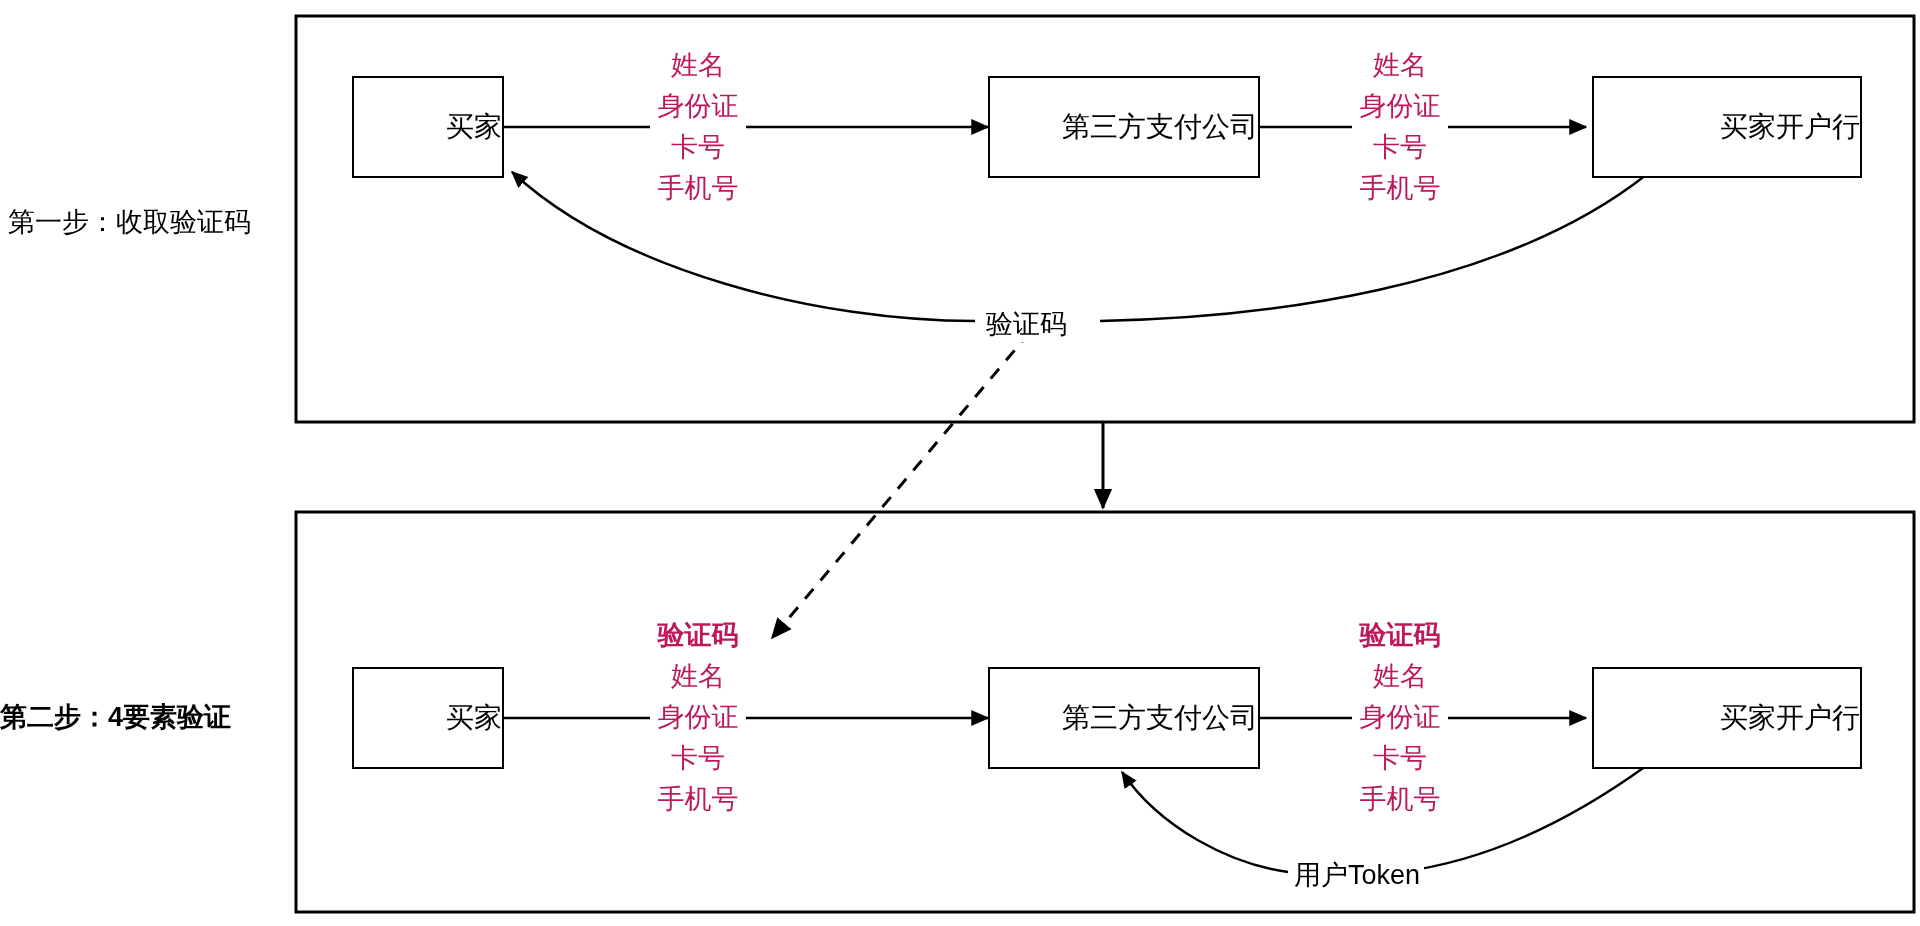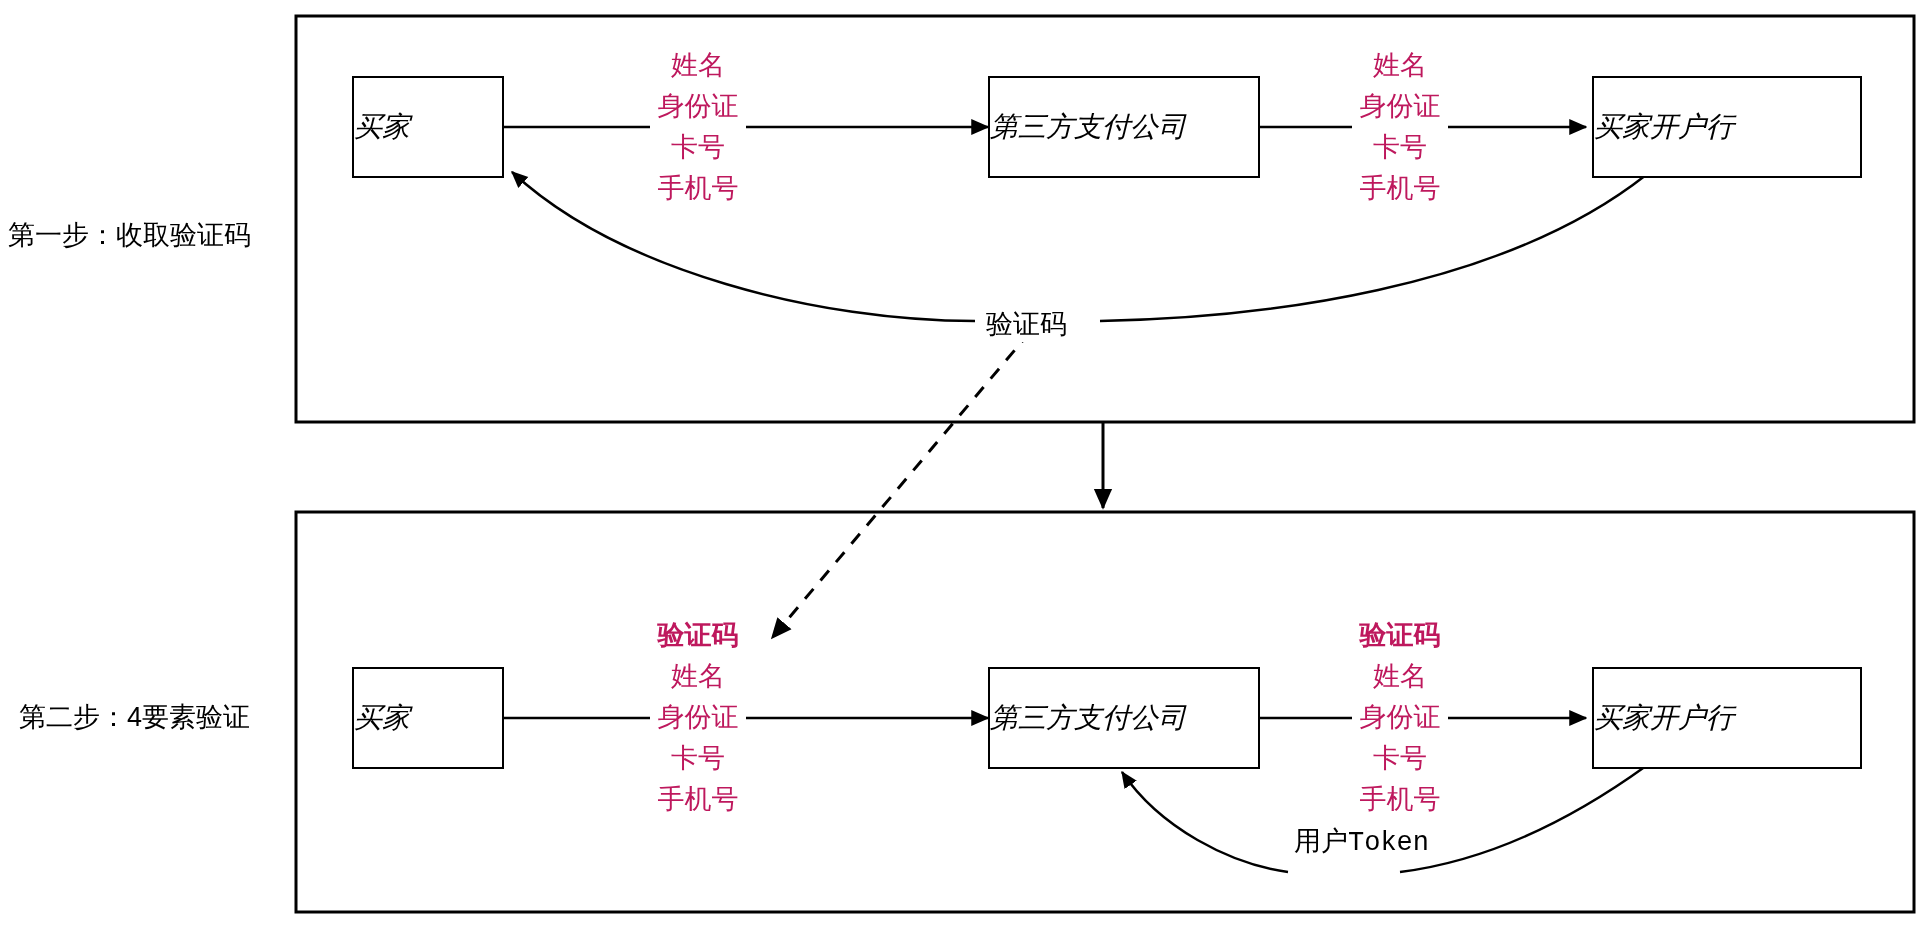--- a/index.html
+++ b/index.html
@@ -65,8 +65,7 @@
     box-sizing: border-box;
     display: flex;
     align-items: center;
-    justify-content: flex-start;
-    font-style: italic;
+    justify-content: flex-end;
   }
 </style>
 </head>

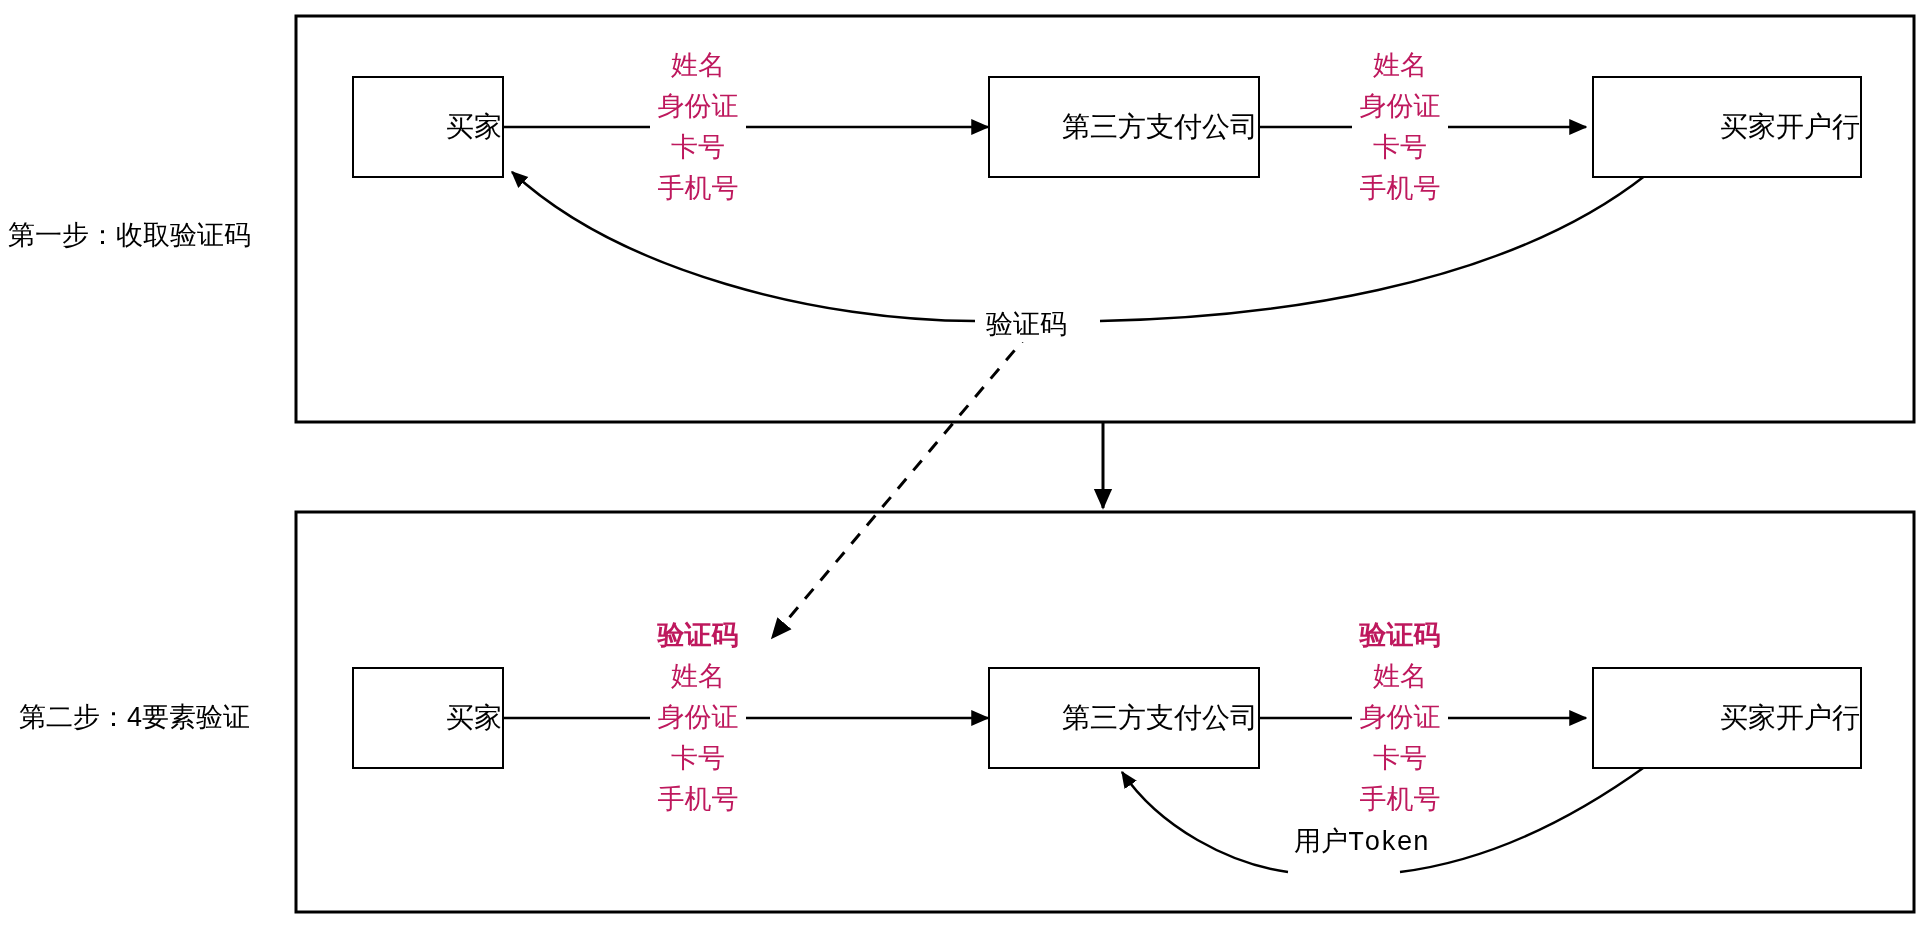--- a/index.html
+++ b/index.html
@@ -113,7 +113,7 @@
     <path d="M 1288 872 C 1230 864, 1160 828, 1122 772" fill="none" stroke="#000" stroke-width="2.4" marker-end="url(#arrow)"></path>
   </svg>
 
-  <div class="lbl step-label" style="left:8px; top:222px; width:280px;">第一步：收取验证码</div>
+  <div class="lbl step-label" style="left:8px; top:209px; width:280px;">第一步：收取验证码</div>
   <div class="lbl step-label" style="left:19px; top:704px; width:280px;">第二步：4要素验证</div>
 
   <div class="node-box" style="left:352px; top:76px; width:152px; height:102px;">

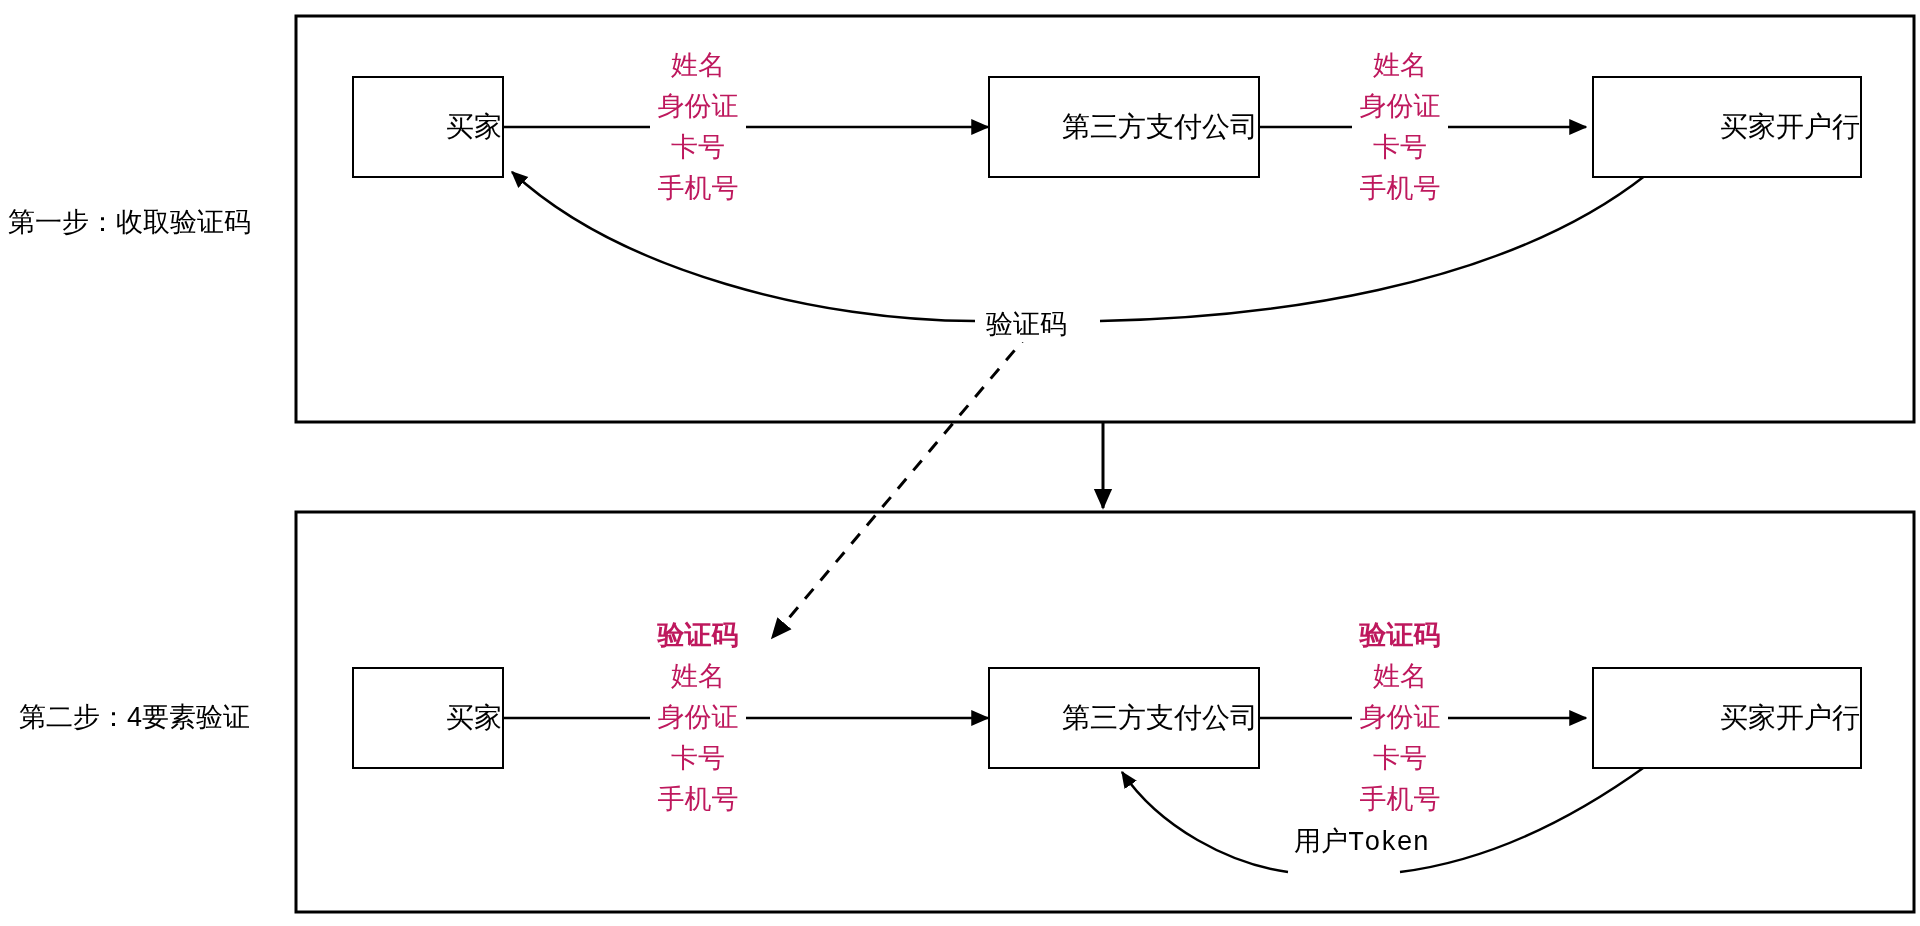--- a/index.html
+++ b/index.html
@@ -114,7 +114,7 @@
   </svg>
 
   <div class="lbl step-label" style="left:8px; top:209px; width:280px;">第一步：收取验证码</div>
-  <div class="lbl step-label" style="left:19px; top:704px; width:280px;">第二步：4要素验证</div>
+  <div class="lbl step-label" style="left:0; top:704px; width:280px;font-weight:bold;">第二步：4要素验证</div>
 
   <div class="node-box" style="left:352px; top:76px; width:152px; height:102px;">
     <span class="box-label">买家</span>

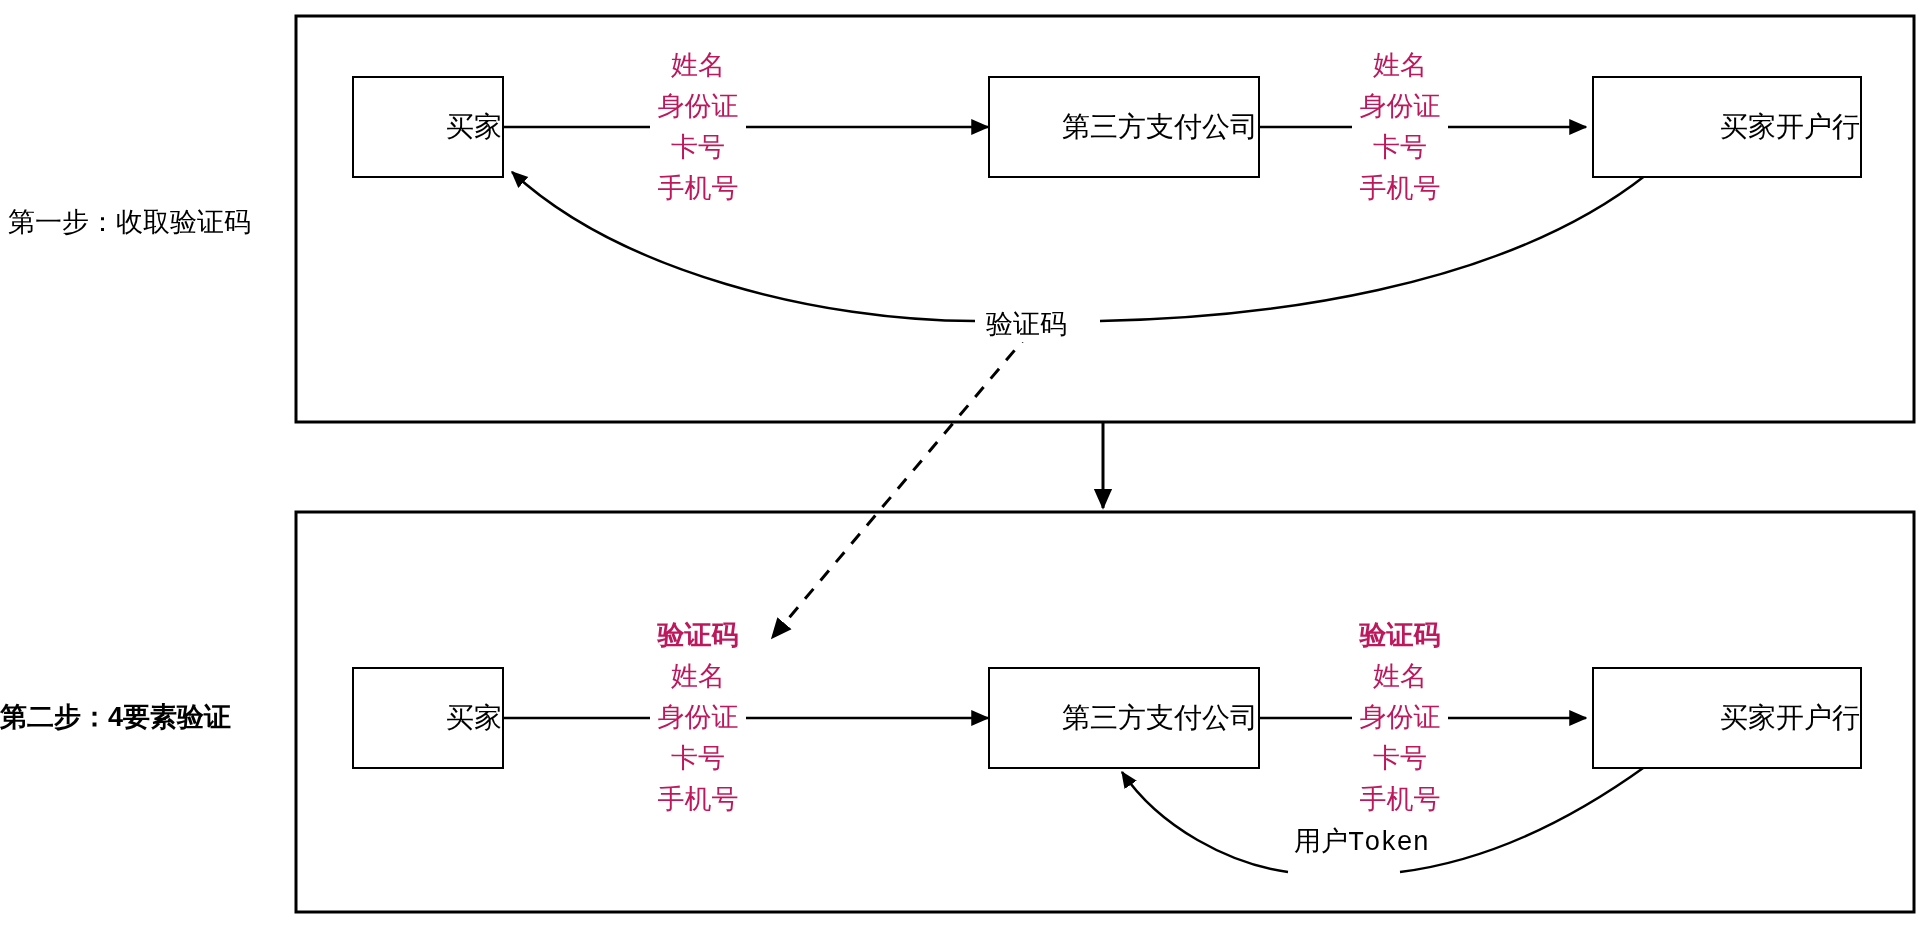--- a/index.html
+++ b/index.html
@@ -172,7 +172,7 @@
     <div>手机号</div>
   </div>
 
-  <div class="edge-label" style="left:1290px; top:823px;font-family:Liberation Mono, monospace;">用户Token</div>
+  <div class="edge-label" style="left:1290px; top:857px;">用户Token</div>
 
 </div>
 

